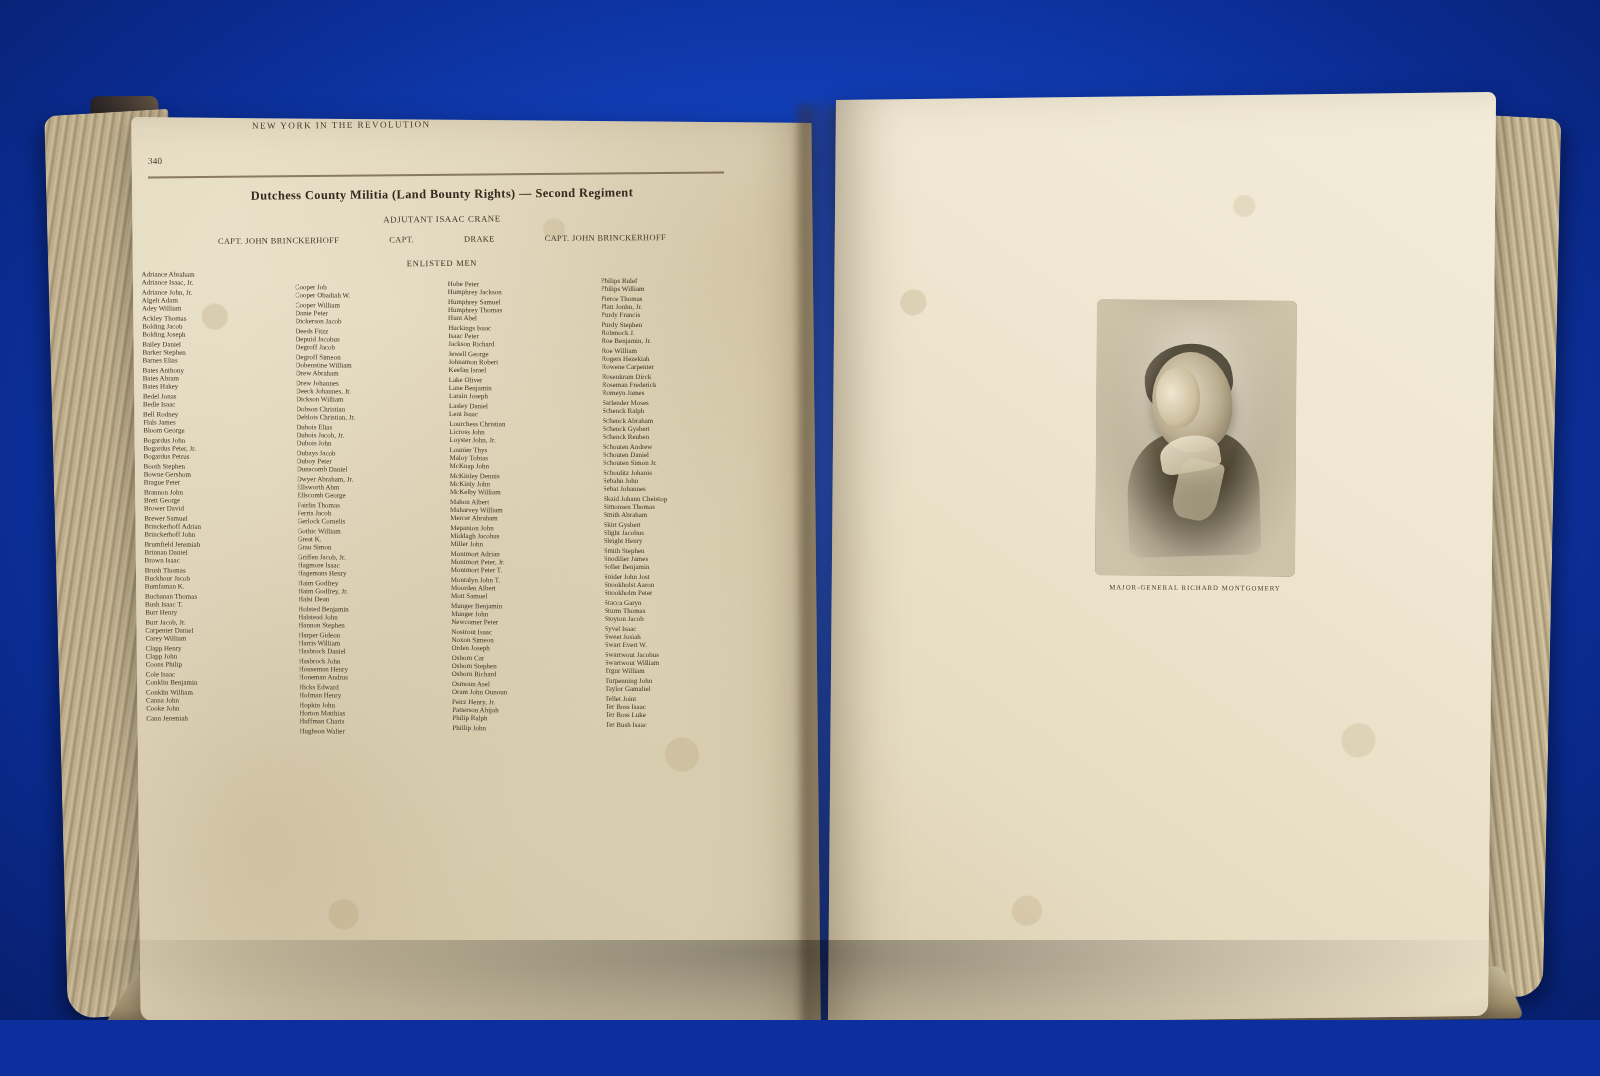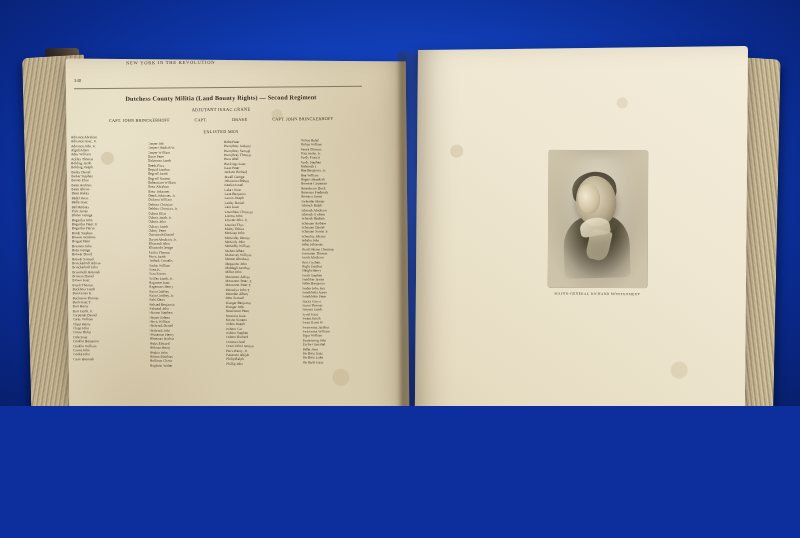--- a/index.html
+++ b/index.html
@@ -10,7 +10,7 @@
   #scene {
     position: relative;
     width: 800px;
-    height: 406px;
+    height: 510px;
     overflow: hidden;
     background: radial-gradient(ellipse at 50% 45%, #1b4fd6 0%, #1240bb 40%, #0a2a8e 75%, #071f6d 100%);
     font-family: "Liberation Serif", serif;

